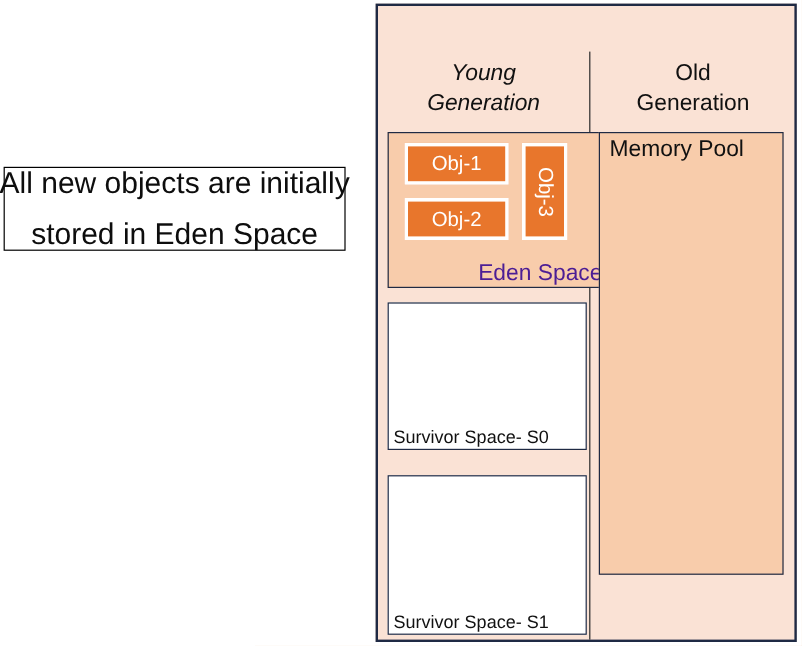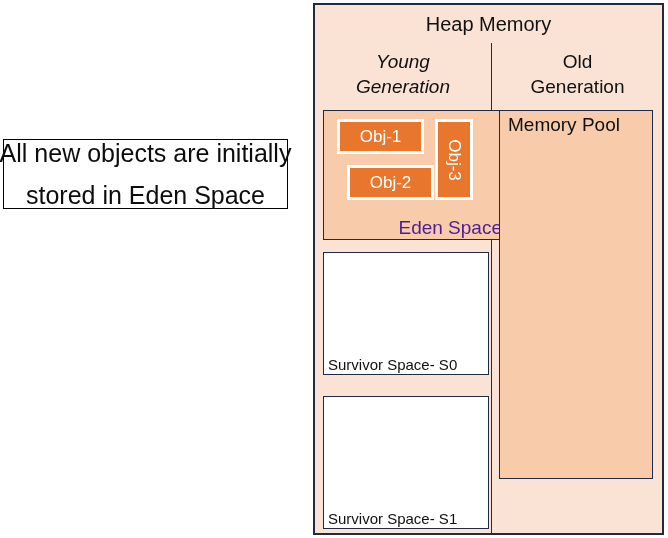--- a/index.html
+++ b/index.html
@@ -198,7 +198,6 @@
 
 <div id="heap">
 
-  <div id="heap-title">Heap Memory</div>
 
   <div id="gen-divider"></div>
 

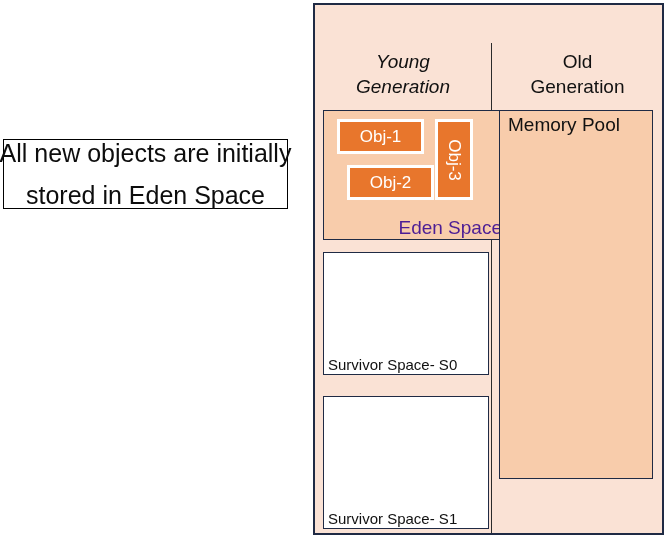--- a/index.html
+++ b/index.html
@@ -121,7 +121,7 @@
     justify-content: center;
   }
   #obj-1 { left: 13px;  top: 8px;  width: 87px; height: 35px; }
-  #obj-2 { left: 23px;  top: 54px; width: 87px; height: 35px; }
+  #obj-2 { left: 13px;  top: 54px; width: 87px; height: 35px; }
   #obj-3 {
     left: 111px; top: 8px; width: 38px; height: 81px;
   }

